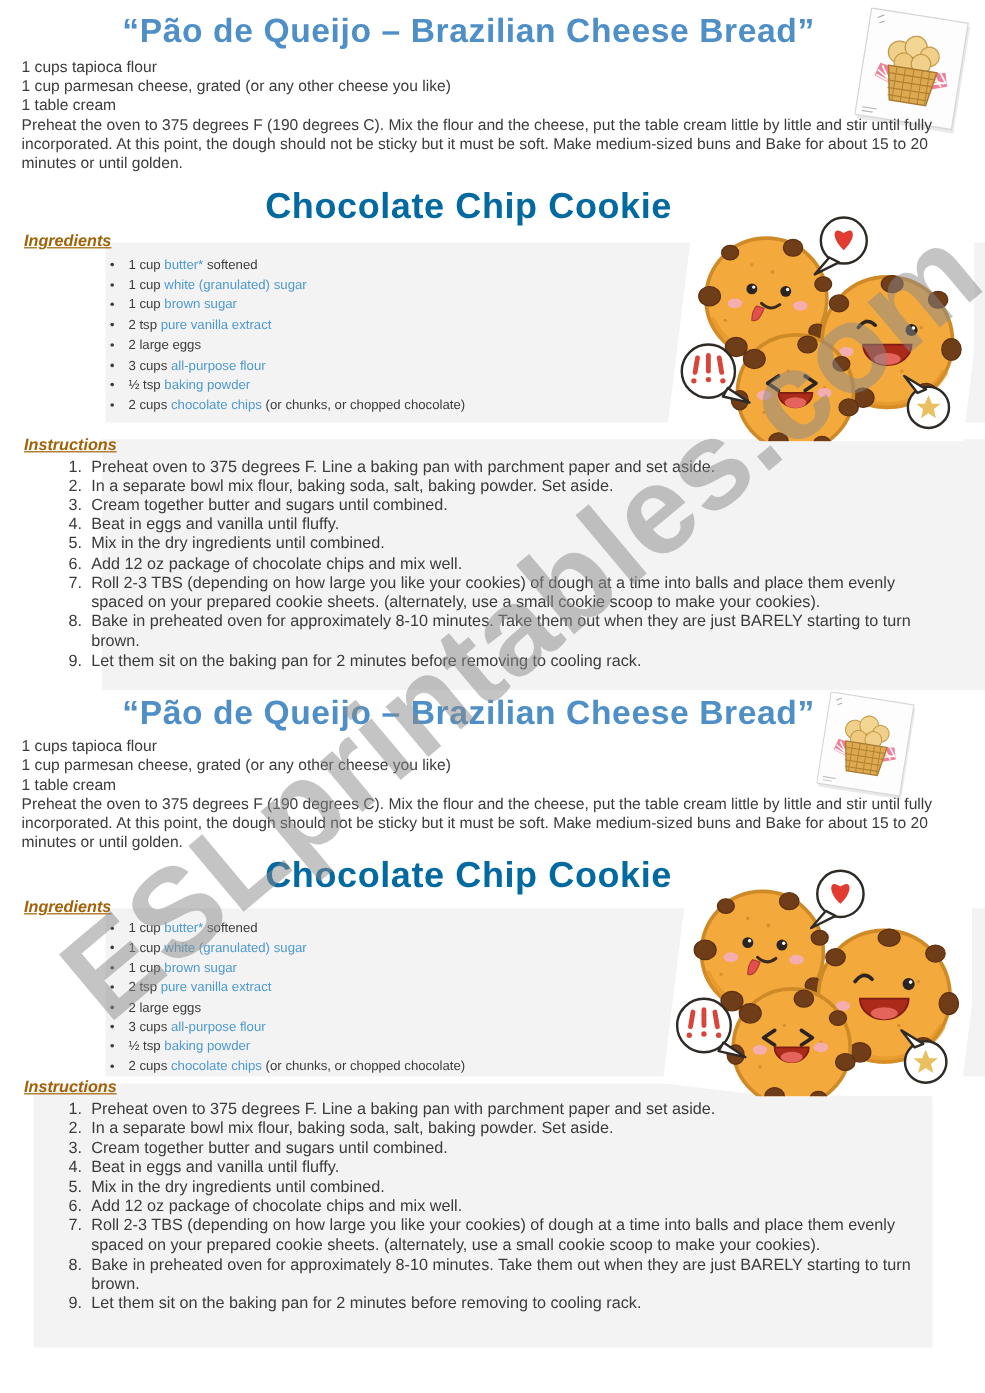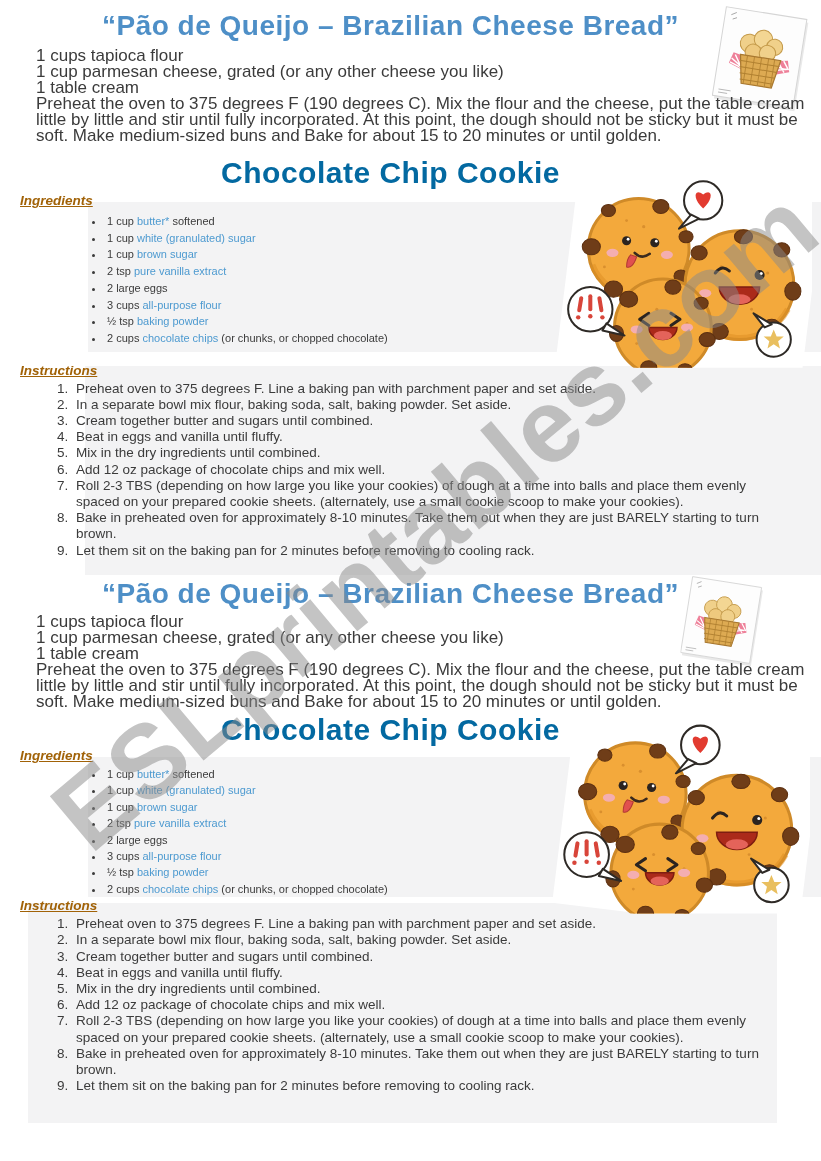--- a/index.html
+++ b/index.html
@@ -26,7 +26,7 @@
 
   .r-title { margin:0 40px 0 0; text-align:center; font-size:28px; line-height:32px;
              font-weight:bold; color:#4e8fc7; letter-spacing:0.5px; }
-  .intro   { margin:6px 0 0 36px; width:786px; font-size:17px; line-height:16px; }
+  .intro   { margin:6px 0 0 18px; width:786px; font-size:13px; line-height:16px; }
   .c2 .intro { margin-top:4px; }
   .c-title { text-align:center; font-size:30px; line-height:32px; font-weight:bold;
              color:#0369a1; margin:13px 40px 0 0; letter-spacing:0.5px; }

